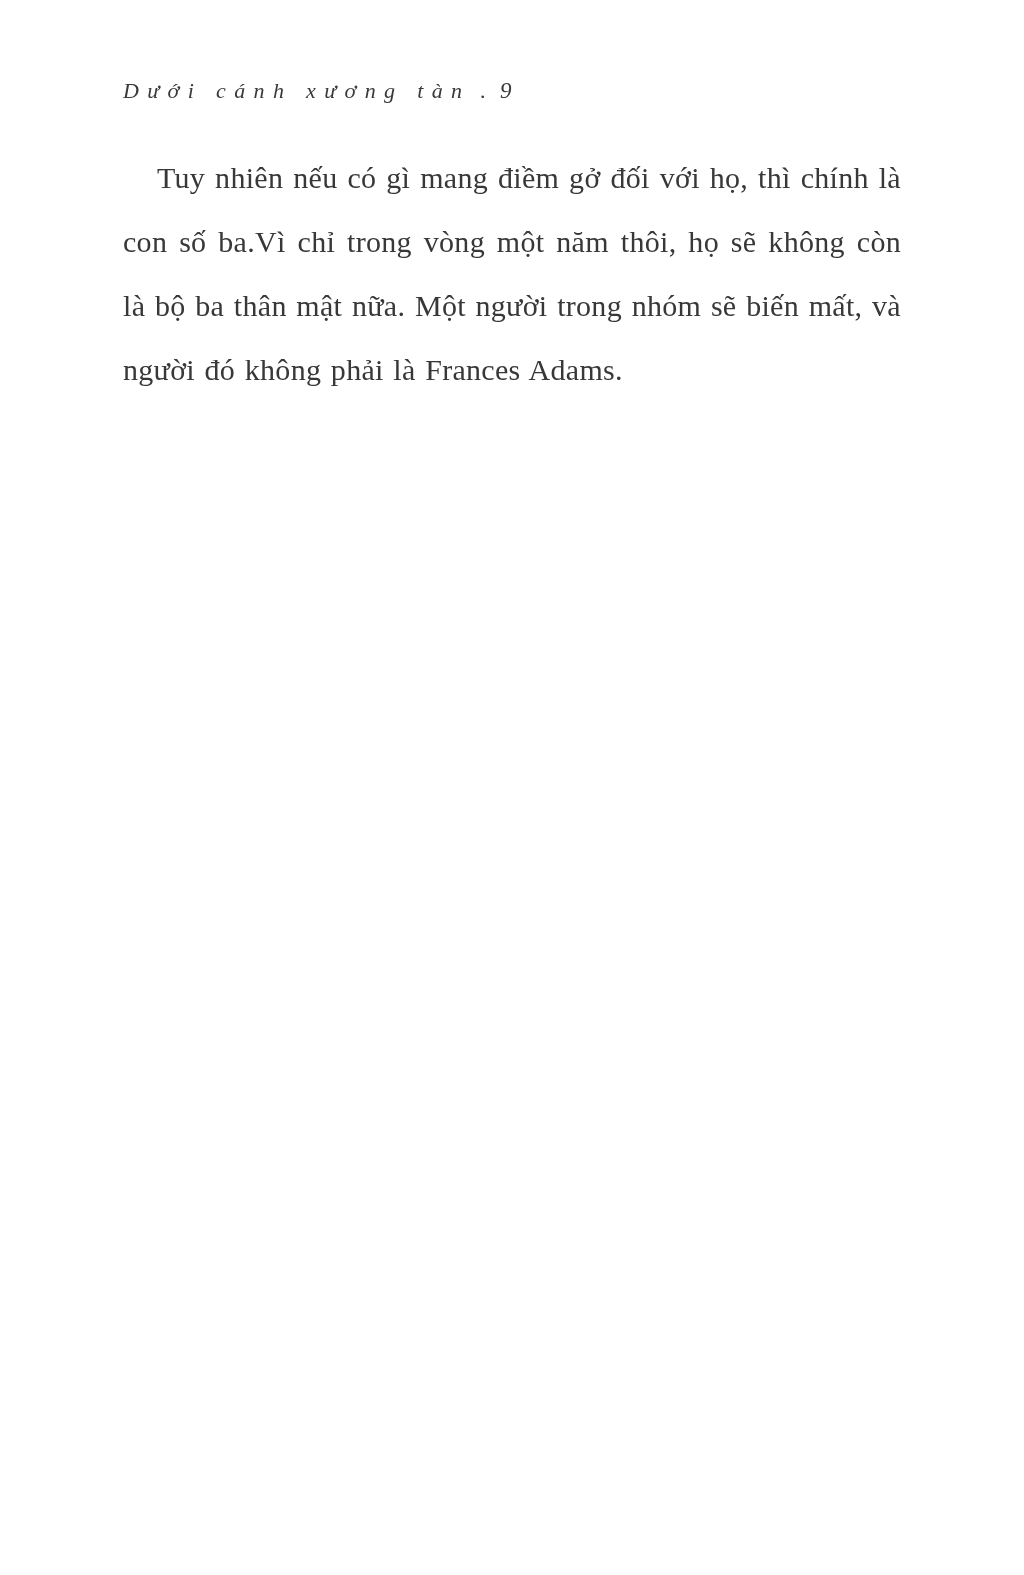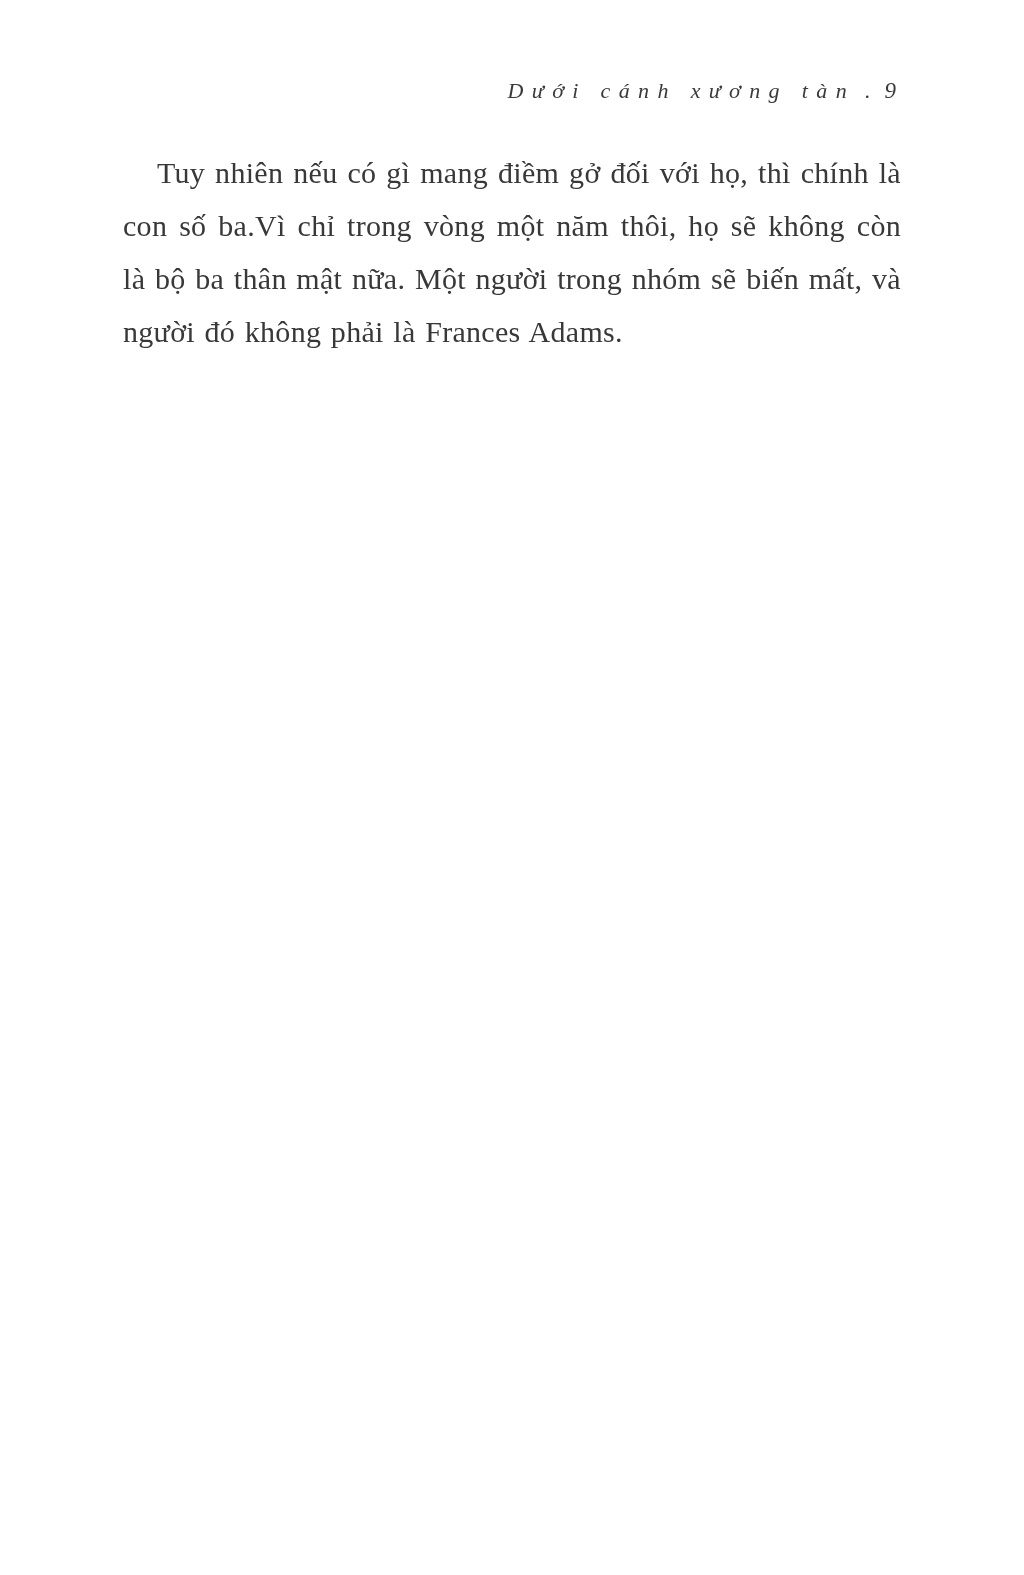--- a/index.html
+++ b/index.html
@@ -22,7 +22,6 @@
     top: 78px;
     left: 123px;
     right: 128px;
-    text-align: right;
     font-style: italic;
     font-size: 22px;
     letter-spacing: 0.38em;

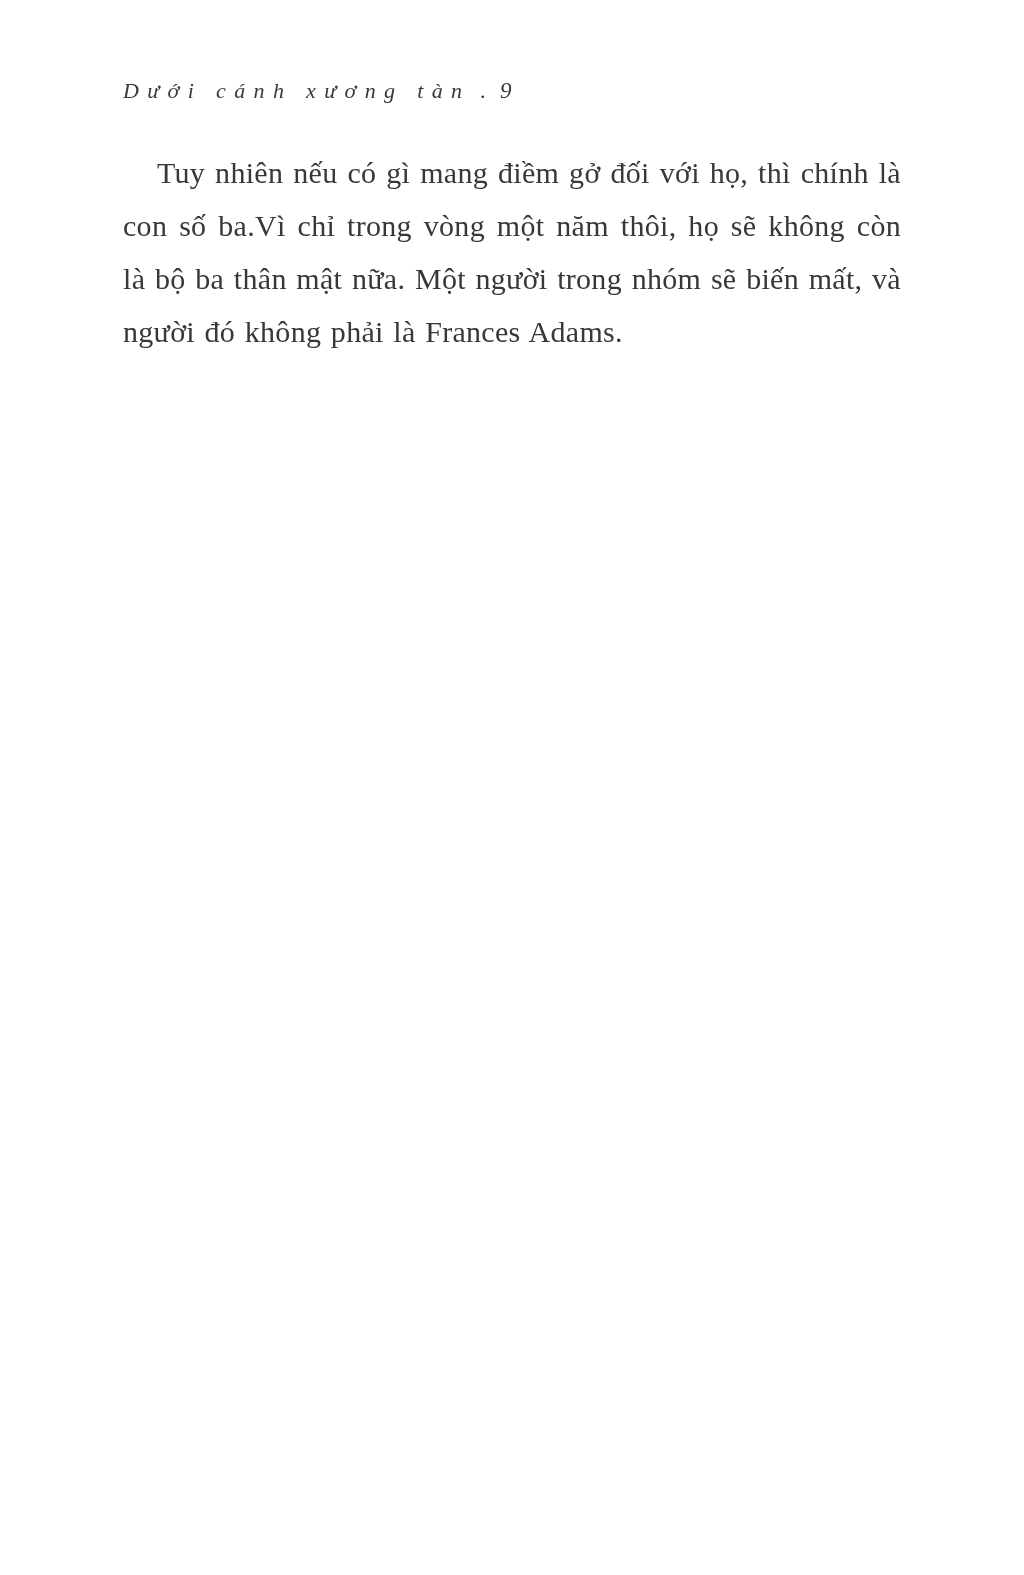--- a/index.html
+++ b/index.html
@@ -45,7 +45,7 @@
   .body-text p {
     margin: 0 0 3px 0;
     font-size: 30px;
-    line-height: 53px;
+    line-height: 64px;
     text-align: justify;
     text-indent: 34px;
     color: #383838;

